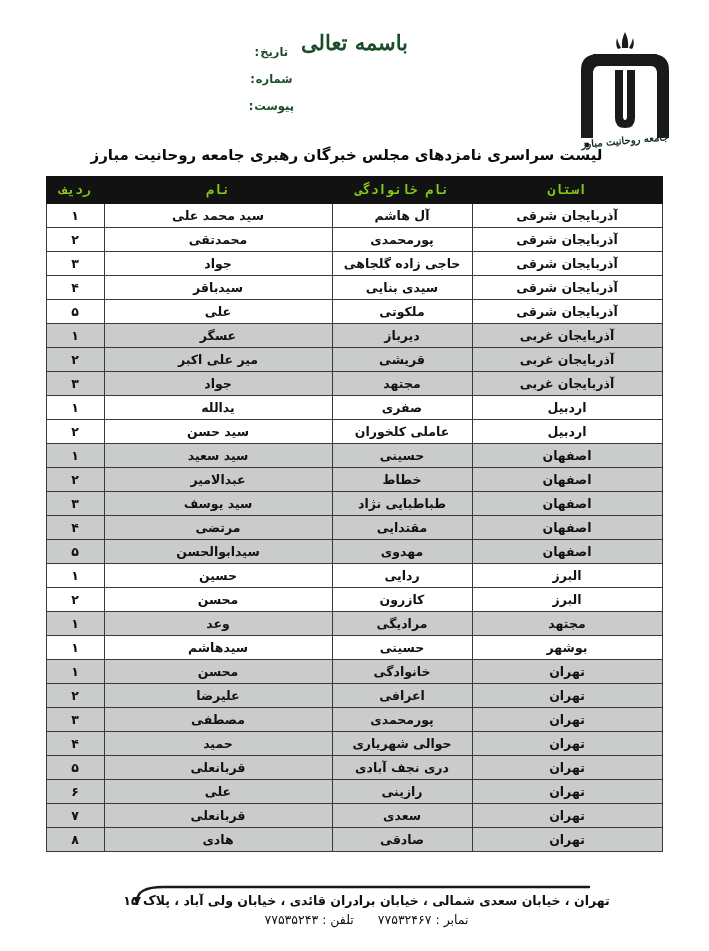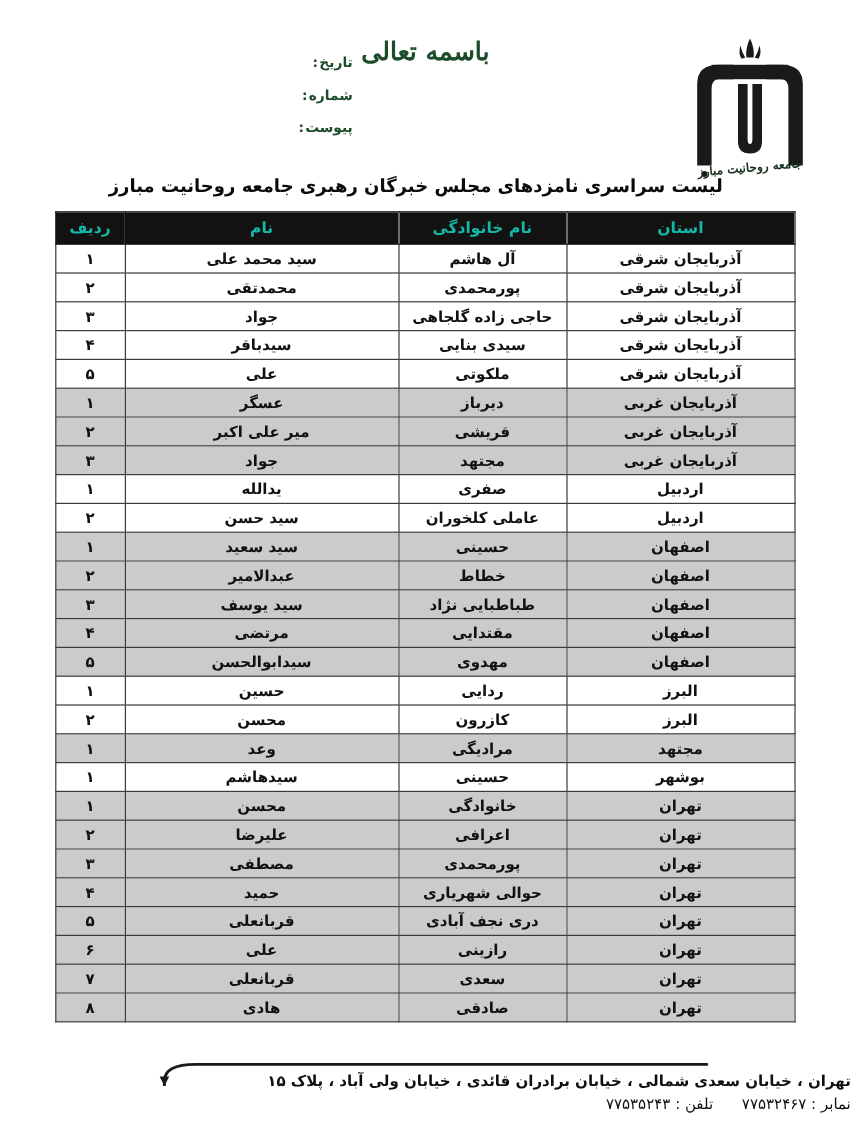--- a/index.html
+++ b/index.html
@@ -39,7 +39,7 @@
     position: absolute;
     top: 45px;
     right: 415px;
-    text-align: right;
+    text-align: center;
     direction: rtl;
   }
   .meta-row {

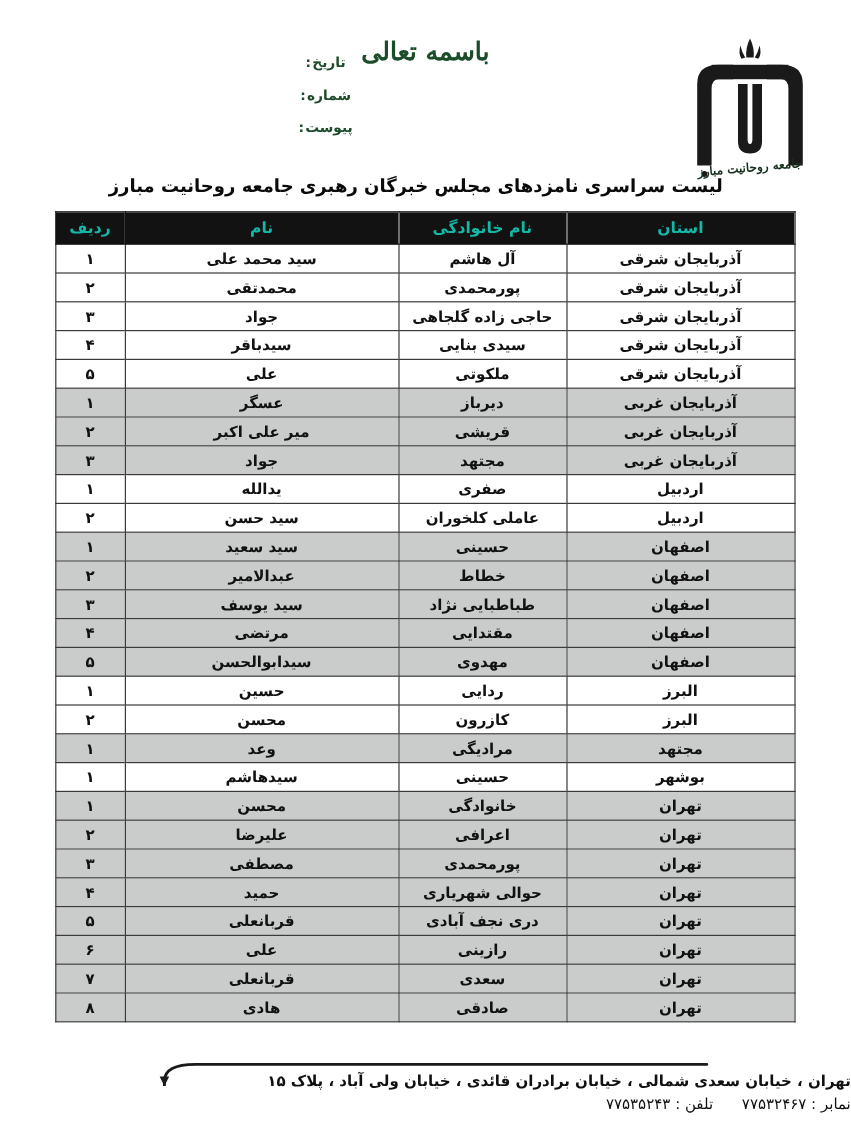--- a/index.html
+++ b/index.html
@@ -111,10 +111,11 @@
   }
   table#candidates-table thead th {
     background: #121212;
-    color: #14b8a6;
+    color: #84cc16;
     height: 26px;
     font-size: 13px;
     border-color: #121212;
+    font-family: Liberation Mono, monospace;
   }
   col.col-province { width: 190px; }
   col.col-surname  { width: 140px; }

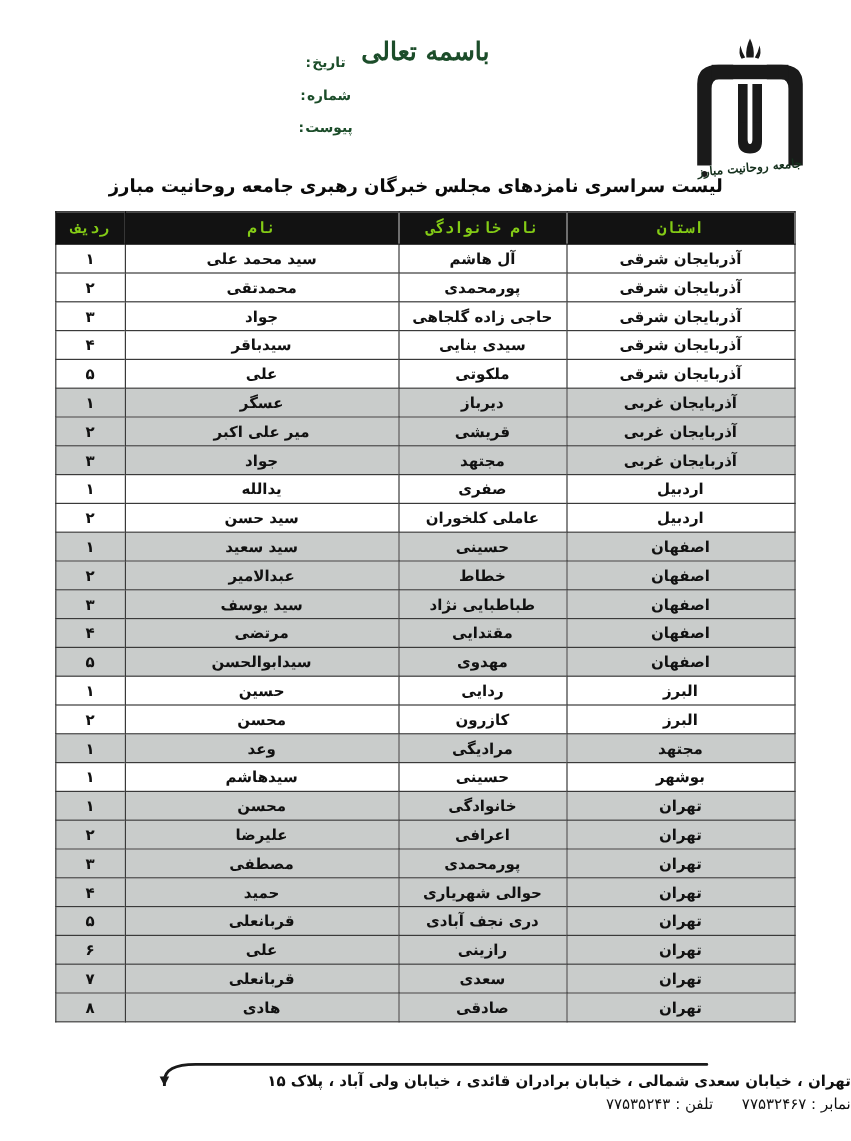--- a/index.html
+++ b/index.html
@@ -147,6 +147,7 @@
     top: 30px;
     right: 0;
     left: 0;
+    text-align: center;
     padding-left: 24px;
   }
   .footer-line1 {

